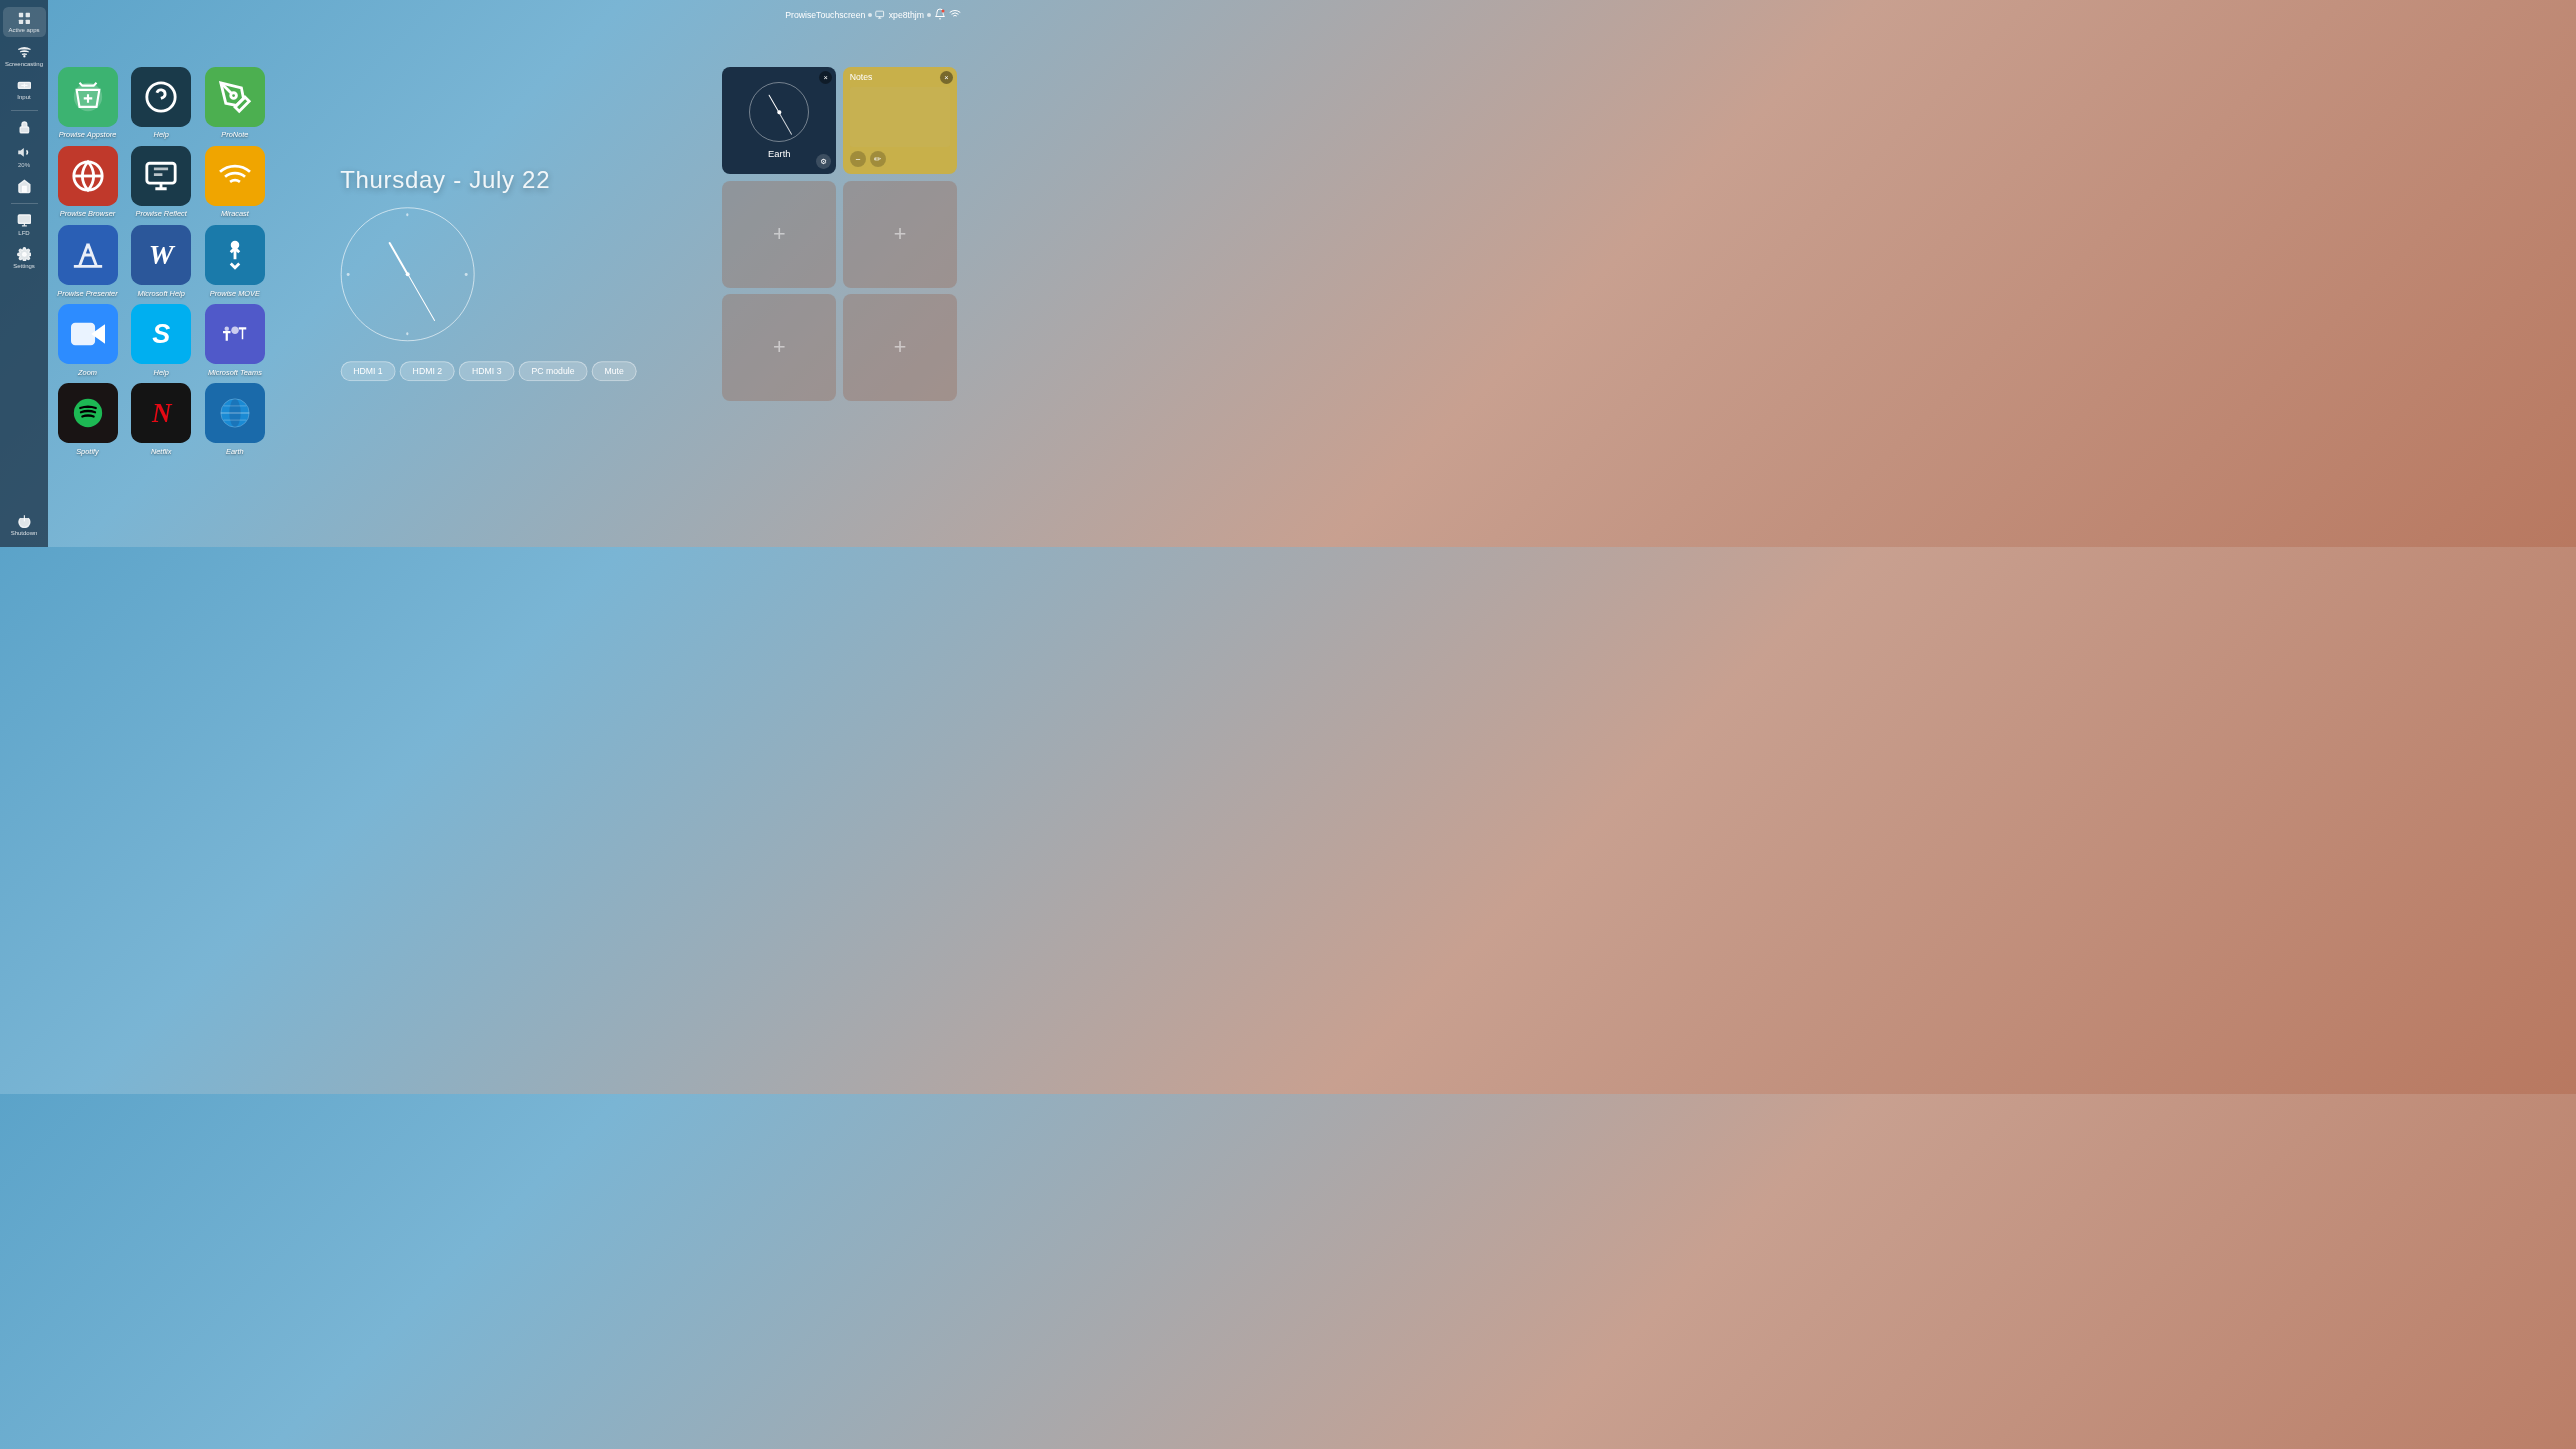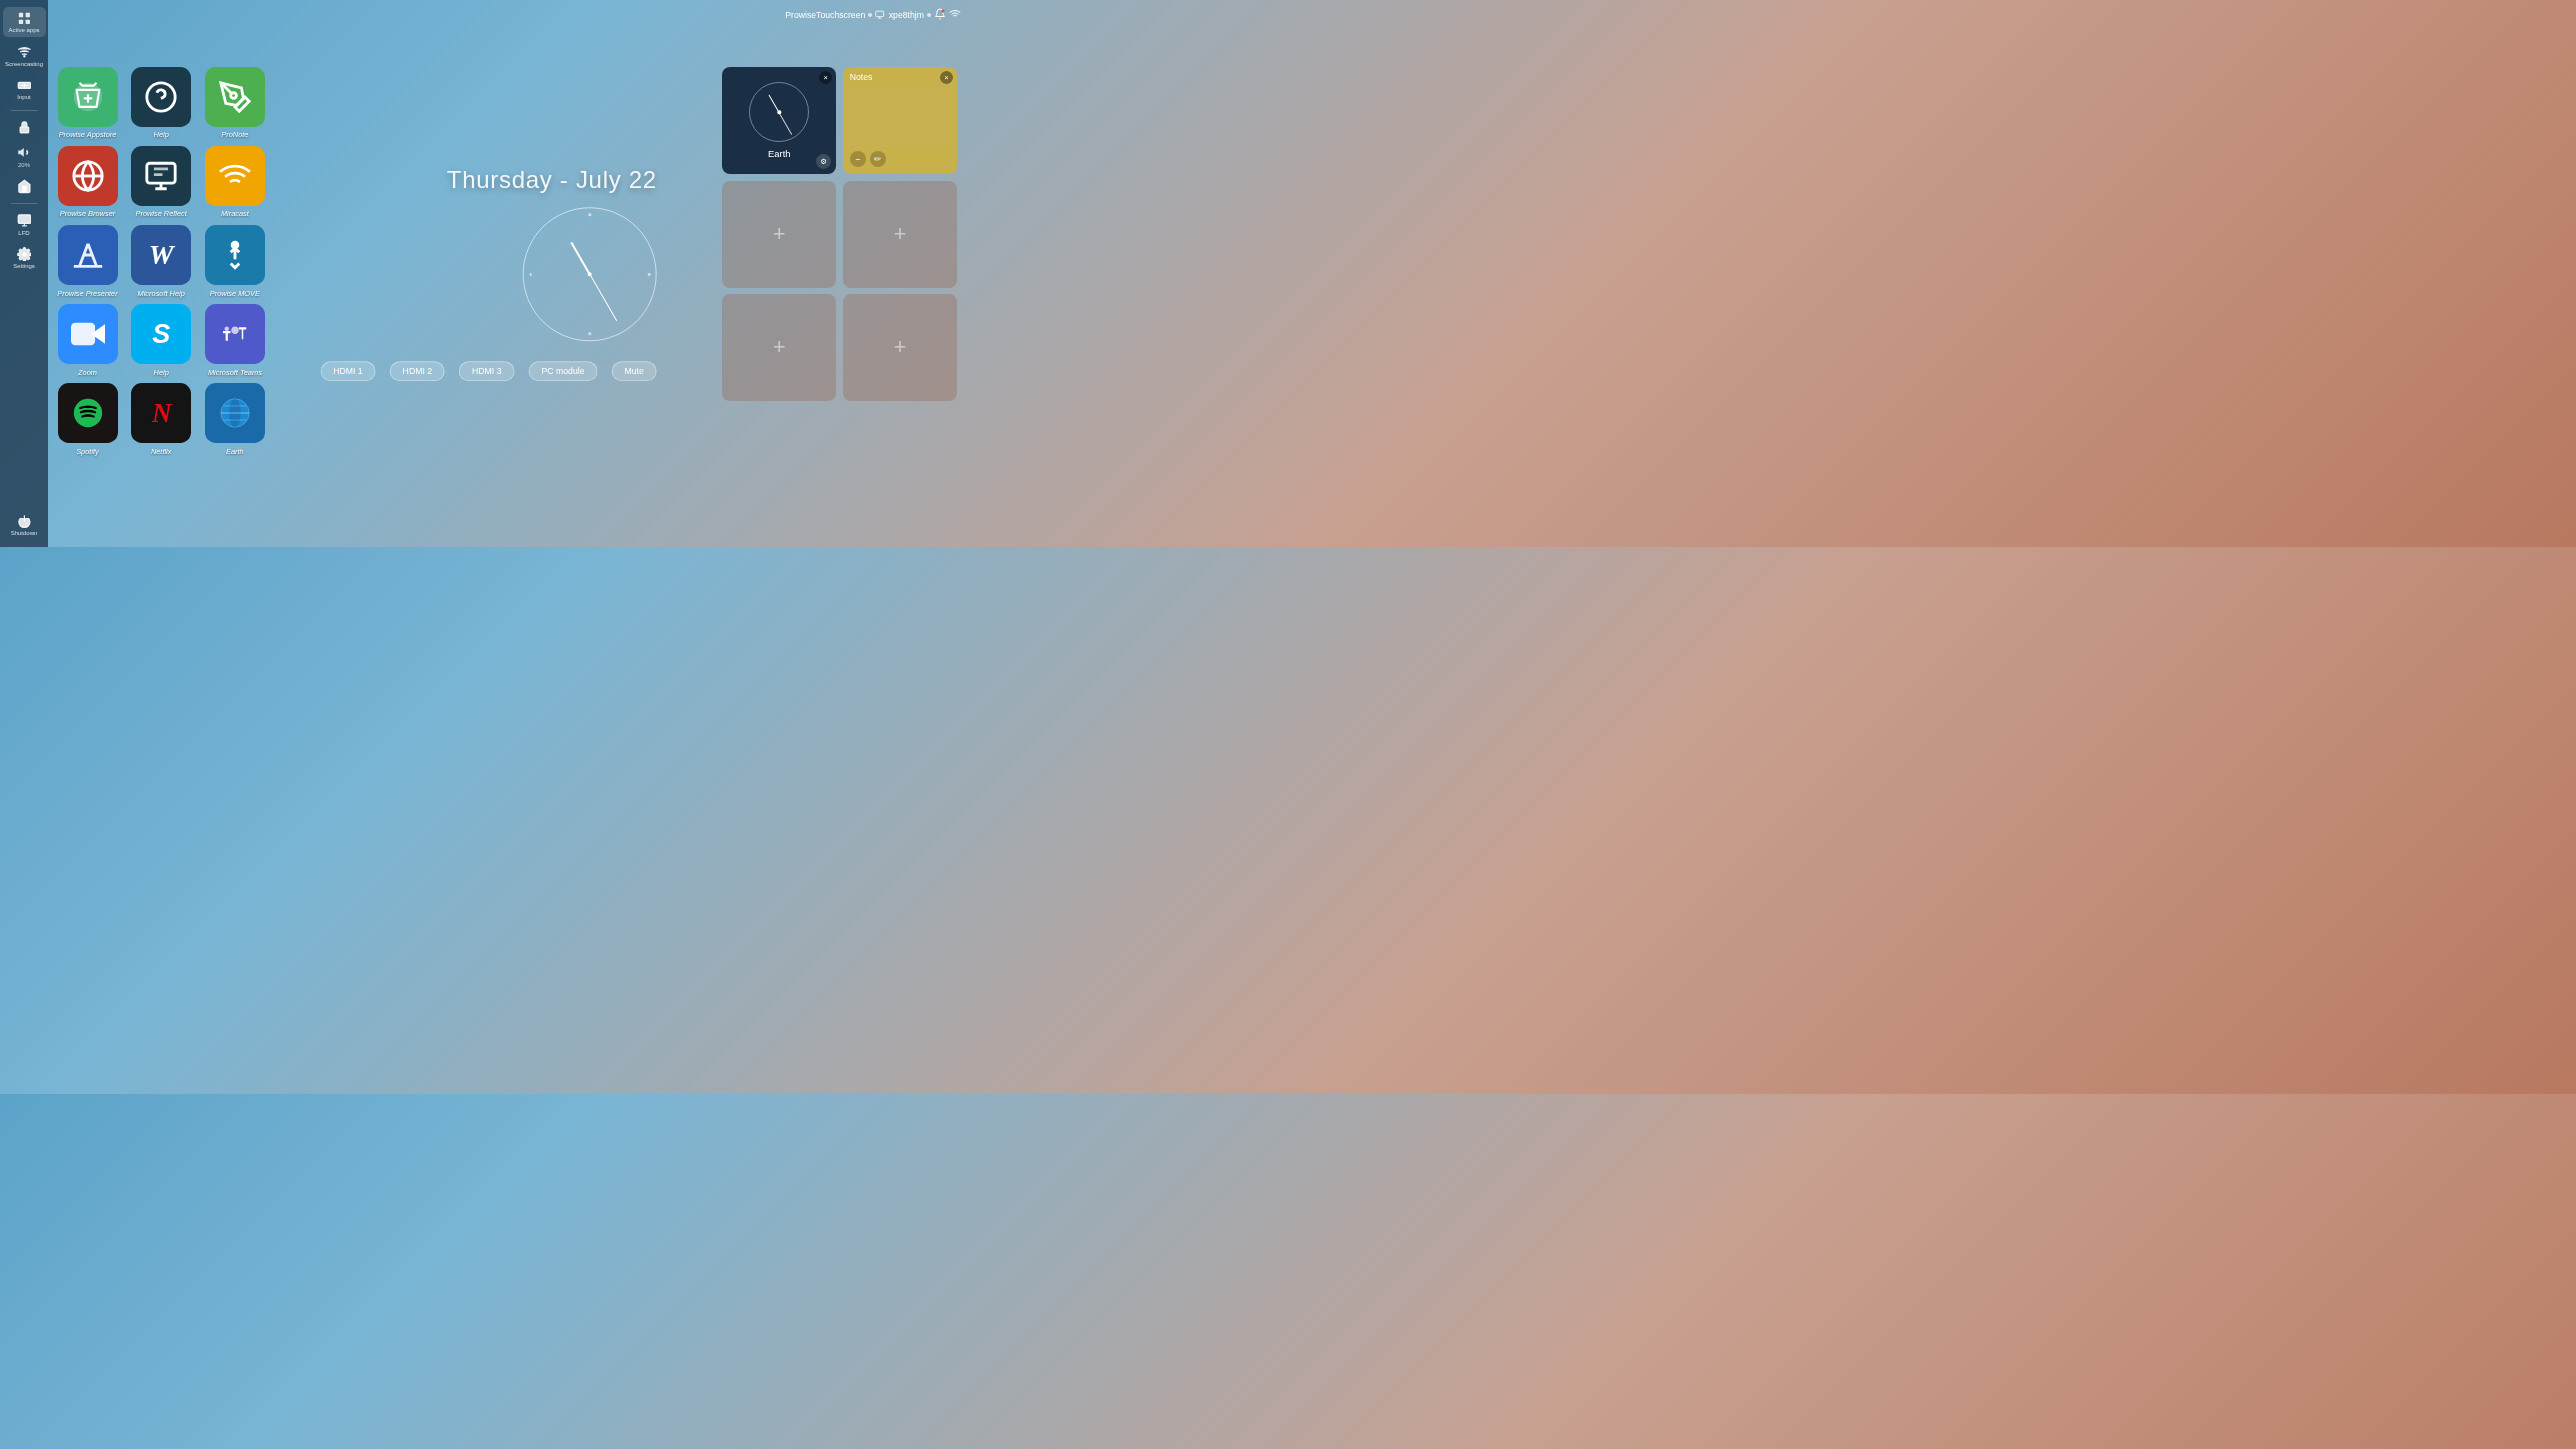--- a/index.html
+++ b/index.html
@@ -119,7 +119,7 @@
       transform: translate(-50%, -50%);
       display: flex;
       flex-direction: column;
-      align-items: flex-end;
+      align-items: flex-start;
       gap: 13.4px;
     }
     .date-label {

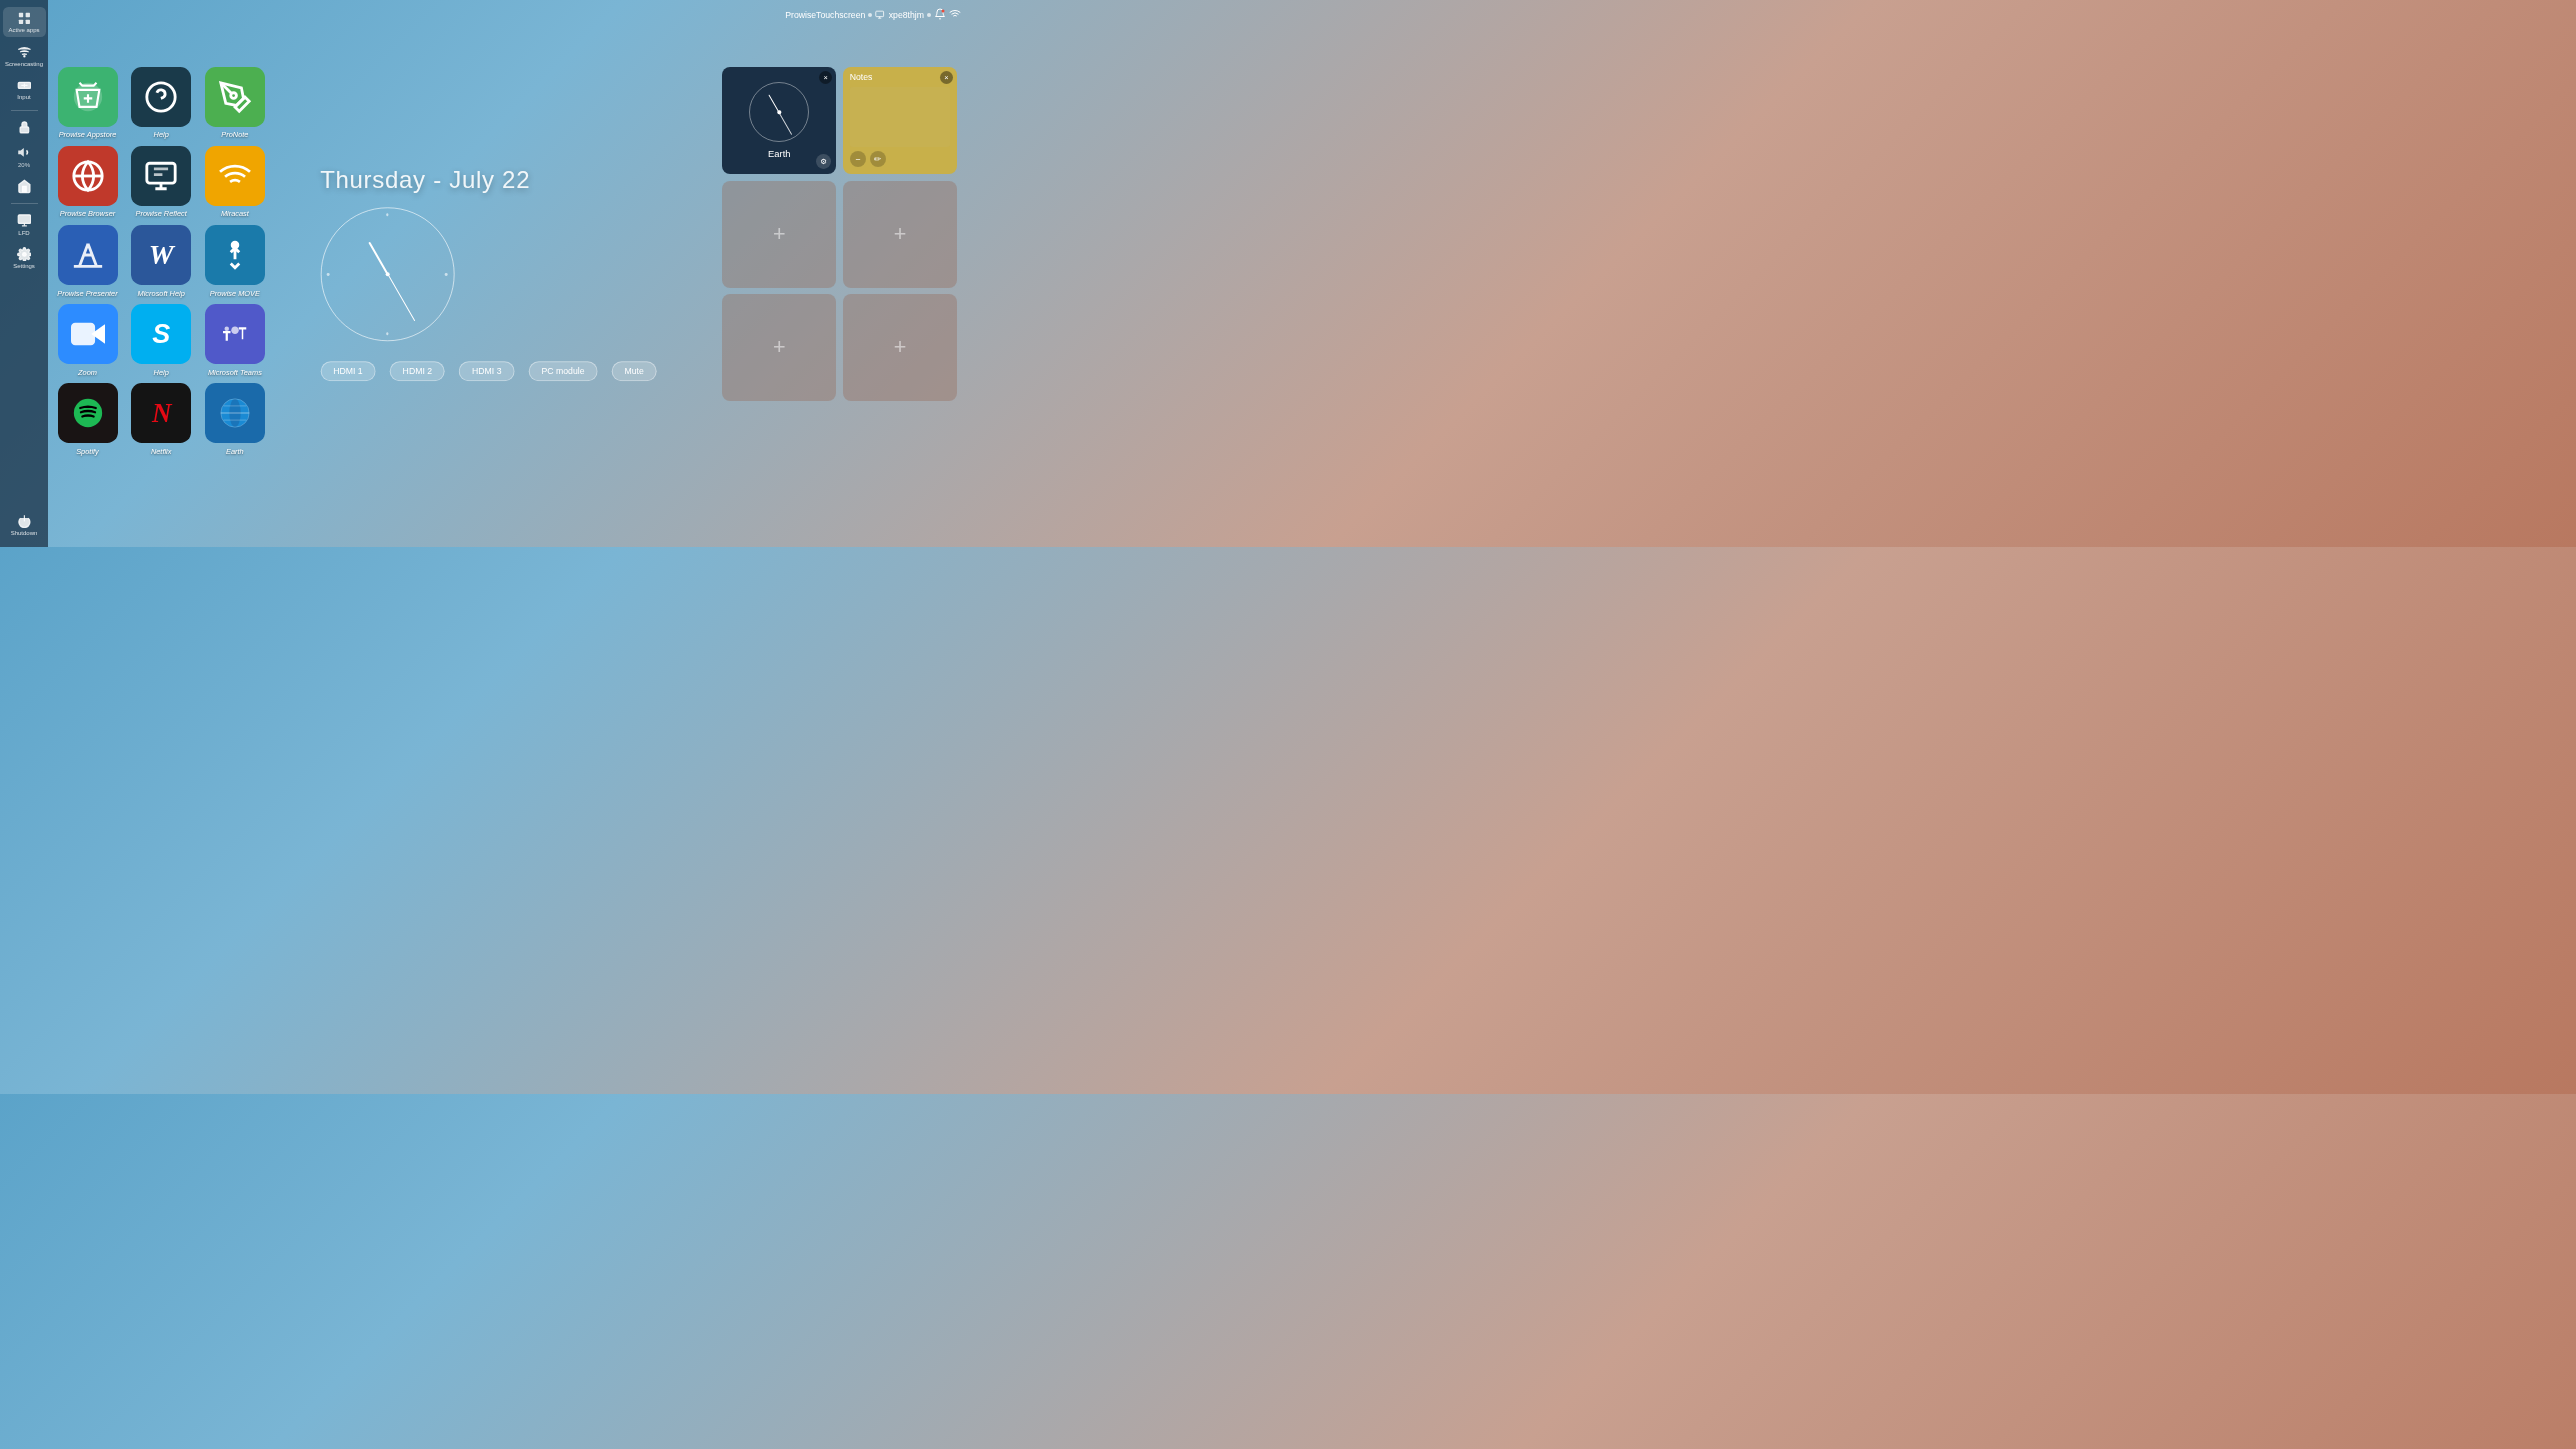--- a/index.html
+++ b/index.html
@@ -168,7 +168,7 @@
     }
     .input-buttons {
       display: flex;
-      gap: 14px;
+      gap: 4px;
       flex-wrap: wrap;
       justify-content: center;
       margin-top: 6.7px;

